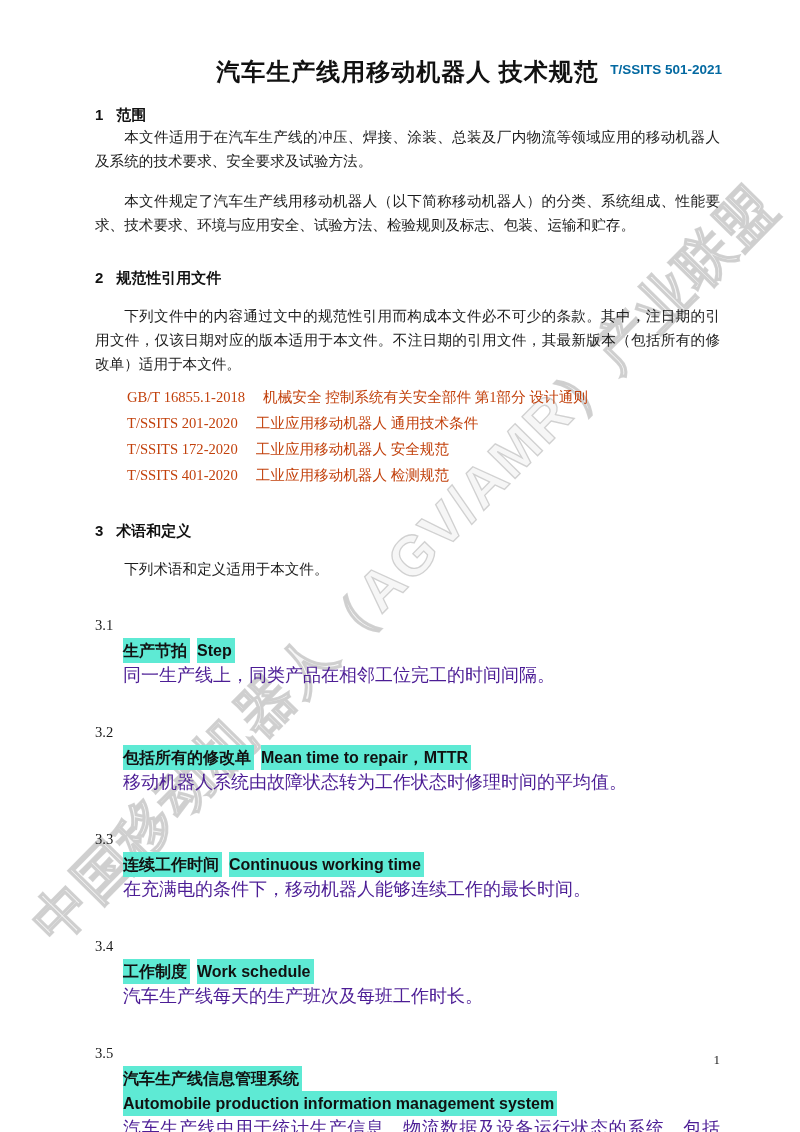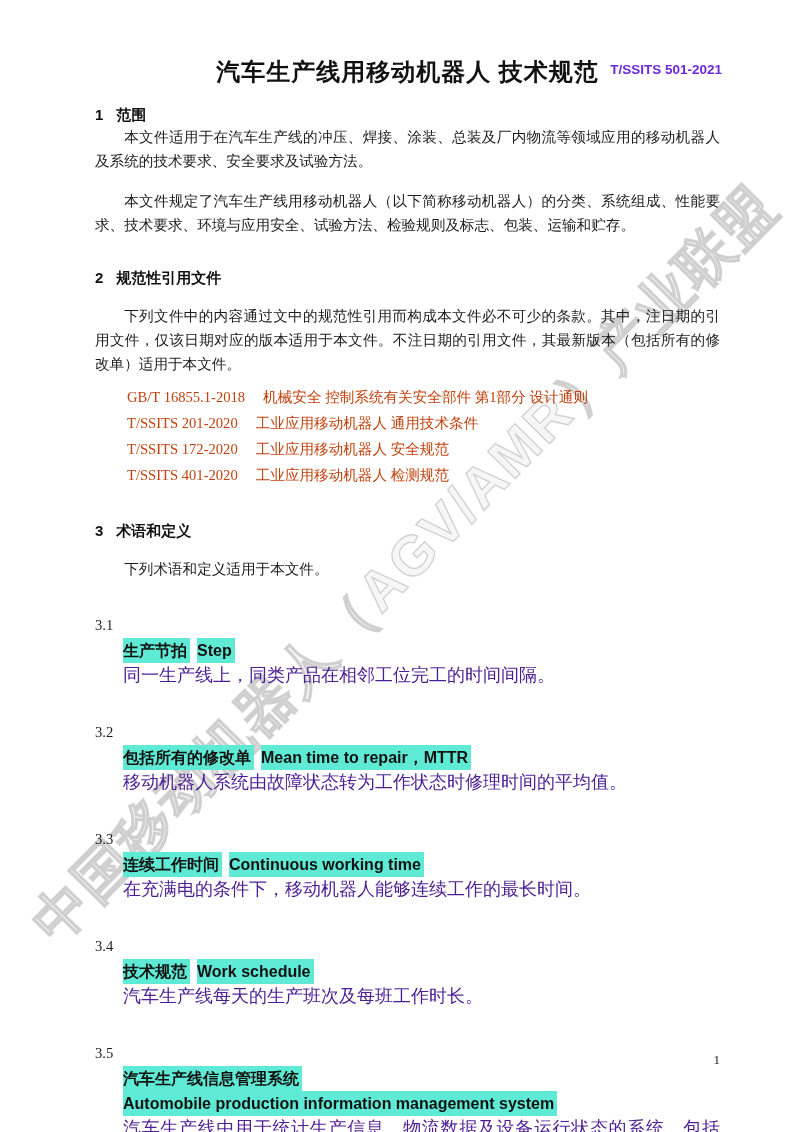--- a/index.html
+++ b/index.html
@@ -42,7 +42,7 @@
     font-family: "Liberation Sans", "DejaVu Sans", sans-serif;
     font-weight: bold;
     font-size: 13.5px;
-    color: #6d28d9;
+    color: #0369a1;
     z-index: 1;
   }
   .doc-title {

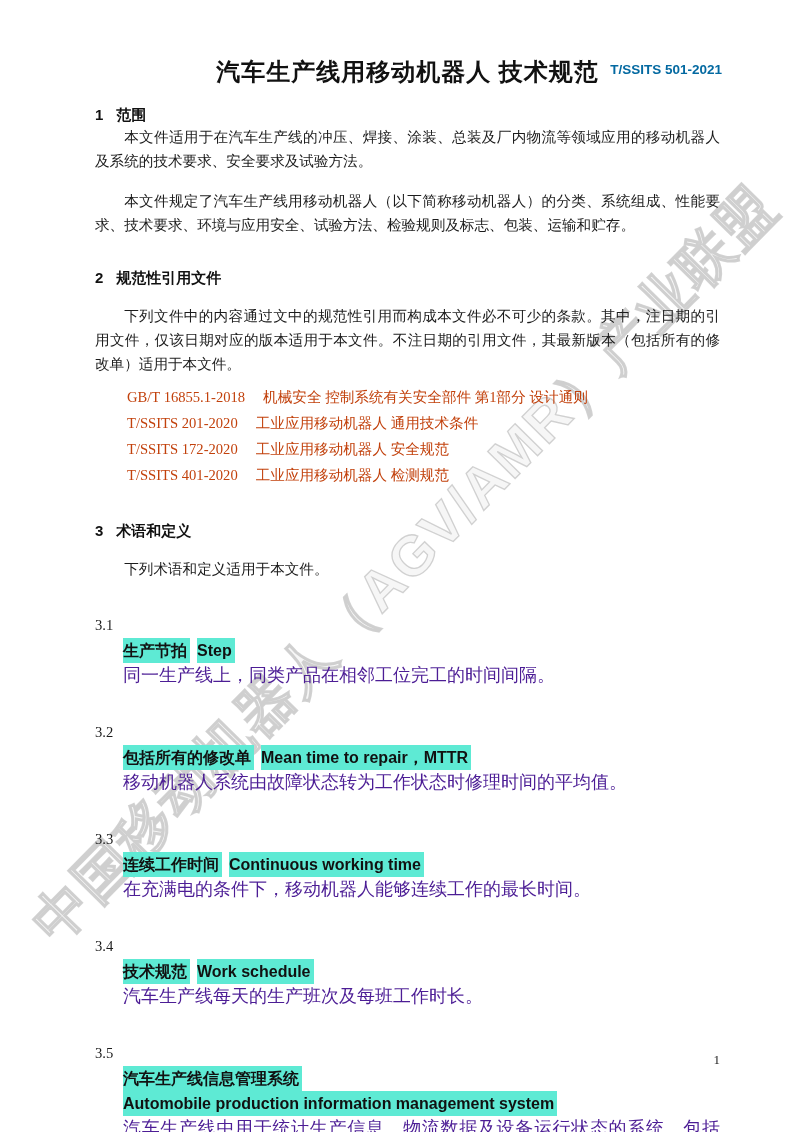--- a/index.html
+++ b/index.html
@@ -196,7 +196,7 @@
       <div class="term-block">
         <div class="term-number">3.4</div>
         <div class="term-heading">
-          <span class="hl term-cn">技术规范</span><span class="hl">Work schedule</span>
+          <span class="hl term-cn">工作制度</span><span class="hl">Work schedule</span>
         </div>
         <div class="term-definition">汽车生产线每天的生产班次及每班工作时长。</div>
       </div>

